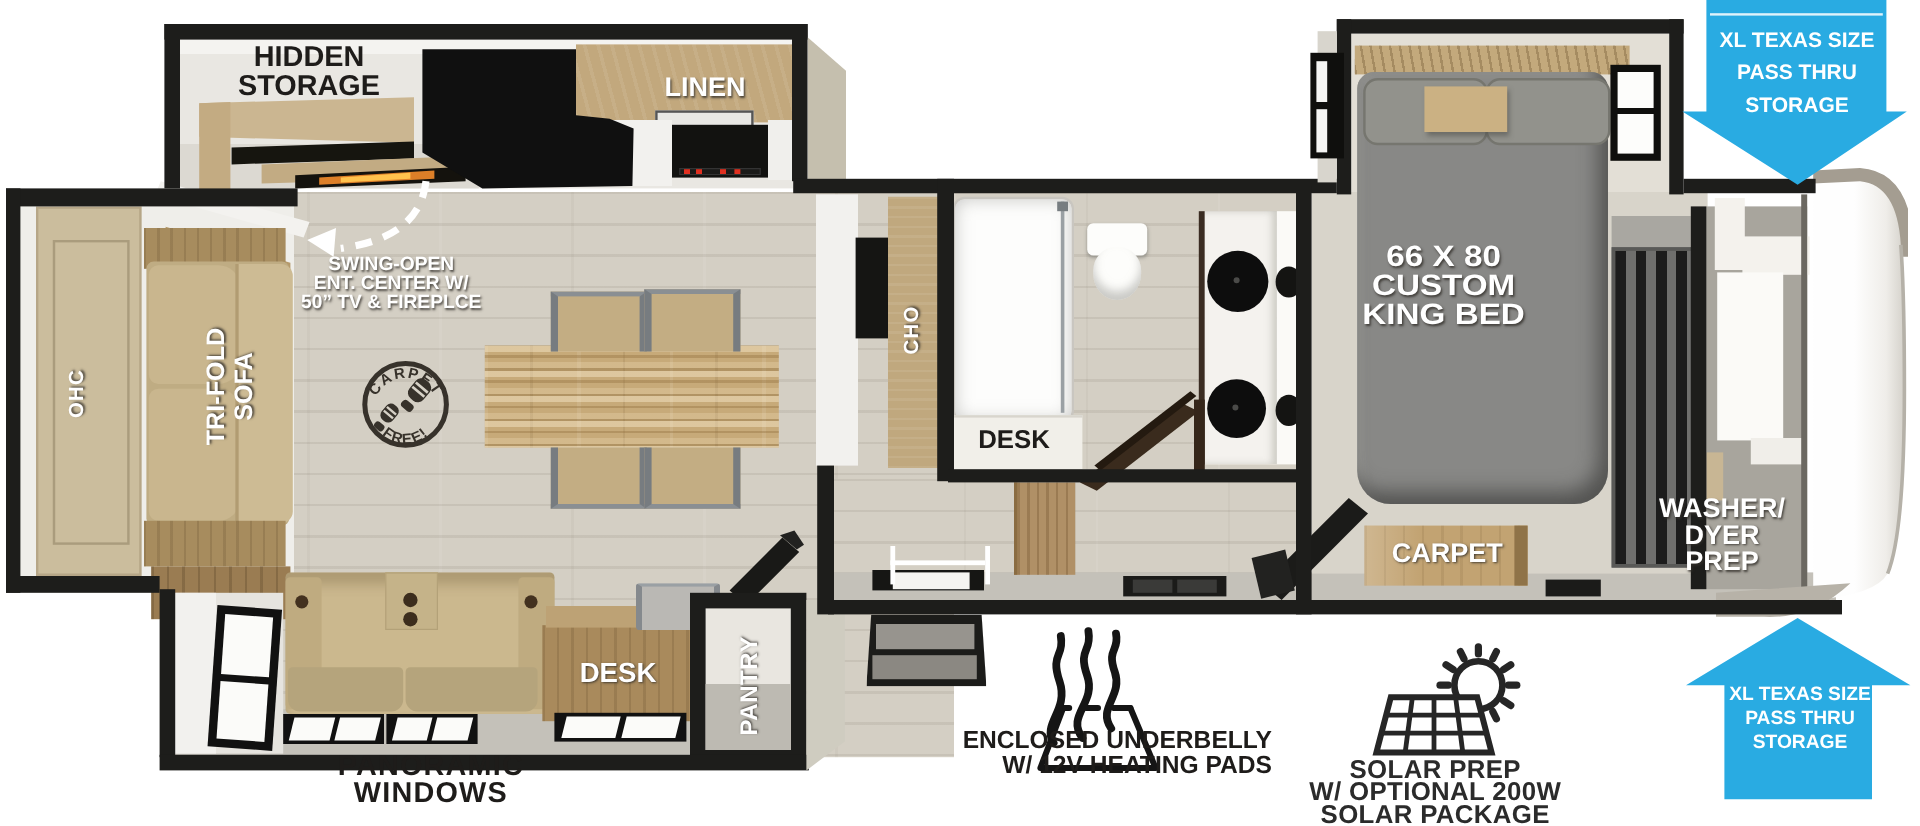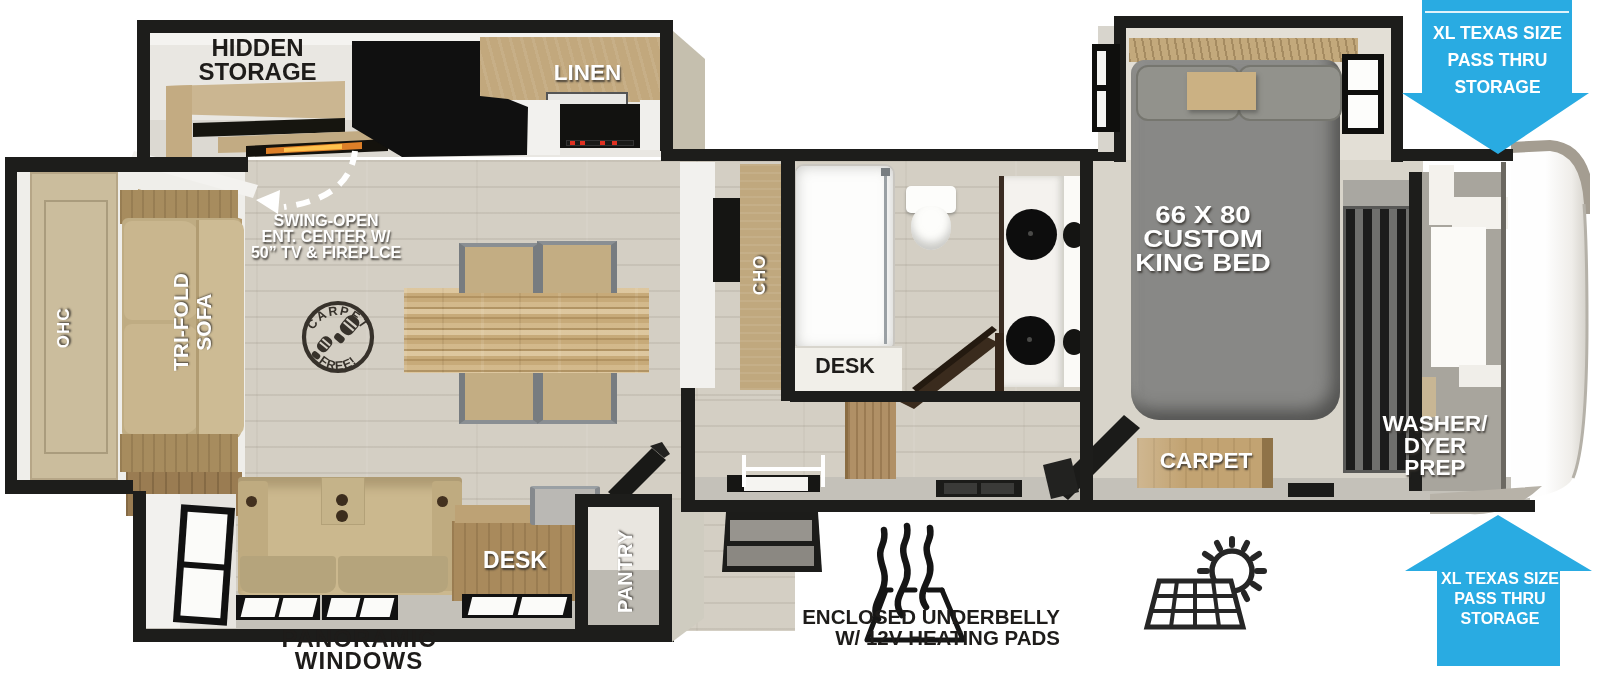--- a/index.html
+++ b/index.html
@@ -431,6 +431,7 @@
   </g>
 </svg>
 
+<div class="blk" style="left:1060px;top:632px;width:272px;font-size:21.5px;line-height:0.88;color:#2b2b2b;letter-spacing:0.3px;">SOLAR PREP<br>W/ OPTIONAL 200W<br>SOLAR PACKAGE</div>
 
 <div class="blk" style="left:244px;top:628px;width:230px;font-size:24px;line-height:0.92;letter-spacing:1px;">PANORAMIC<br>WINDOWS</div>
 

